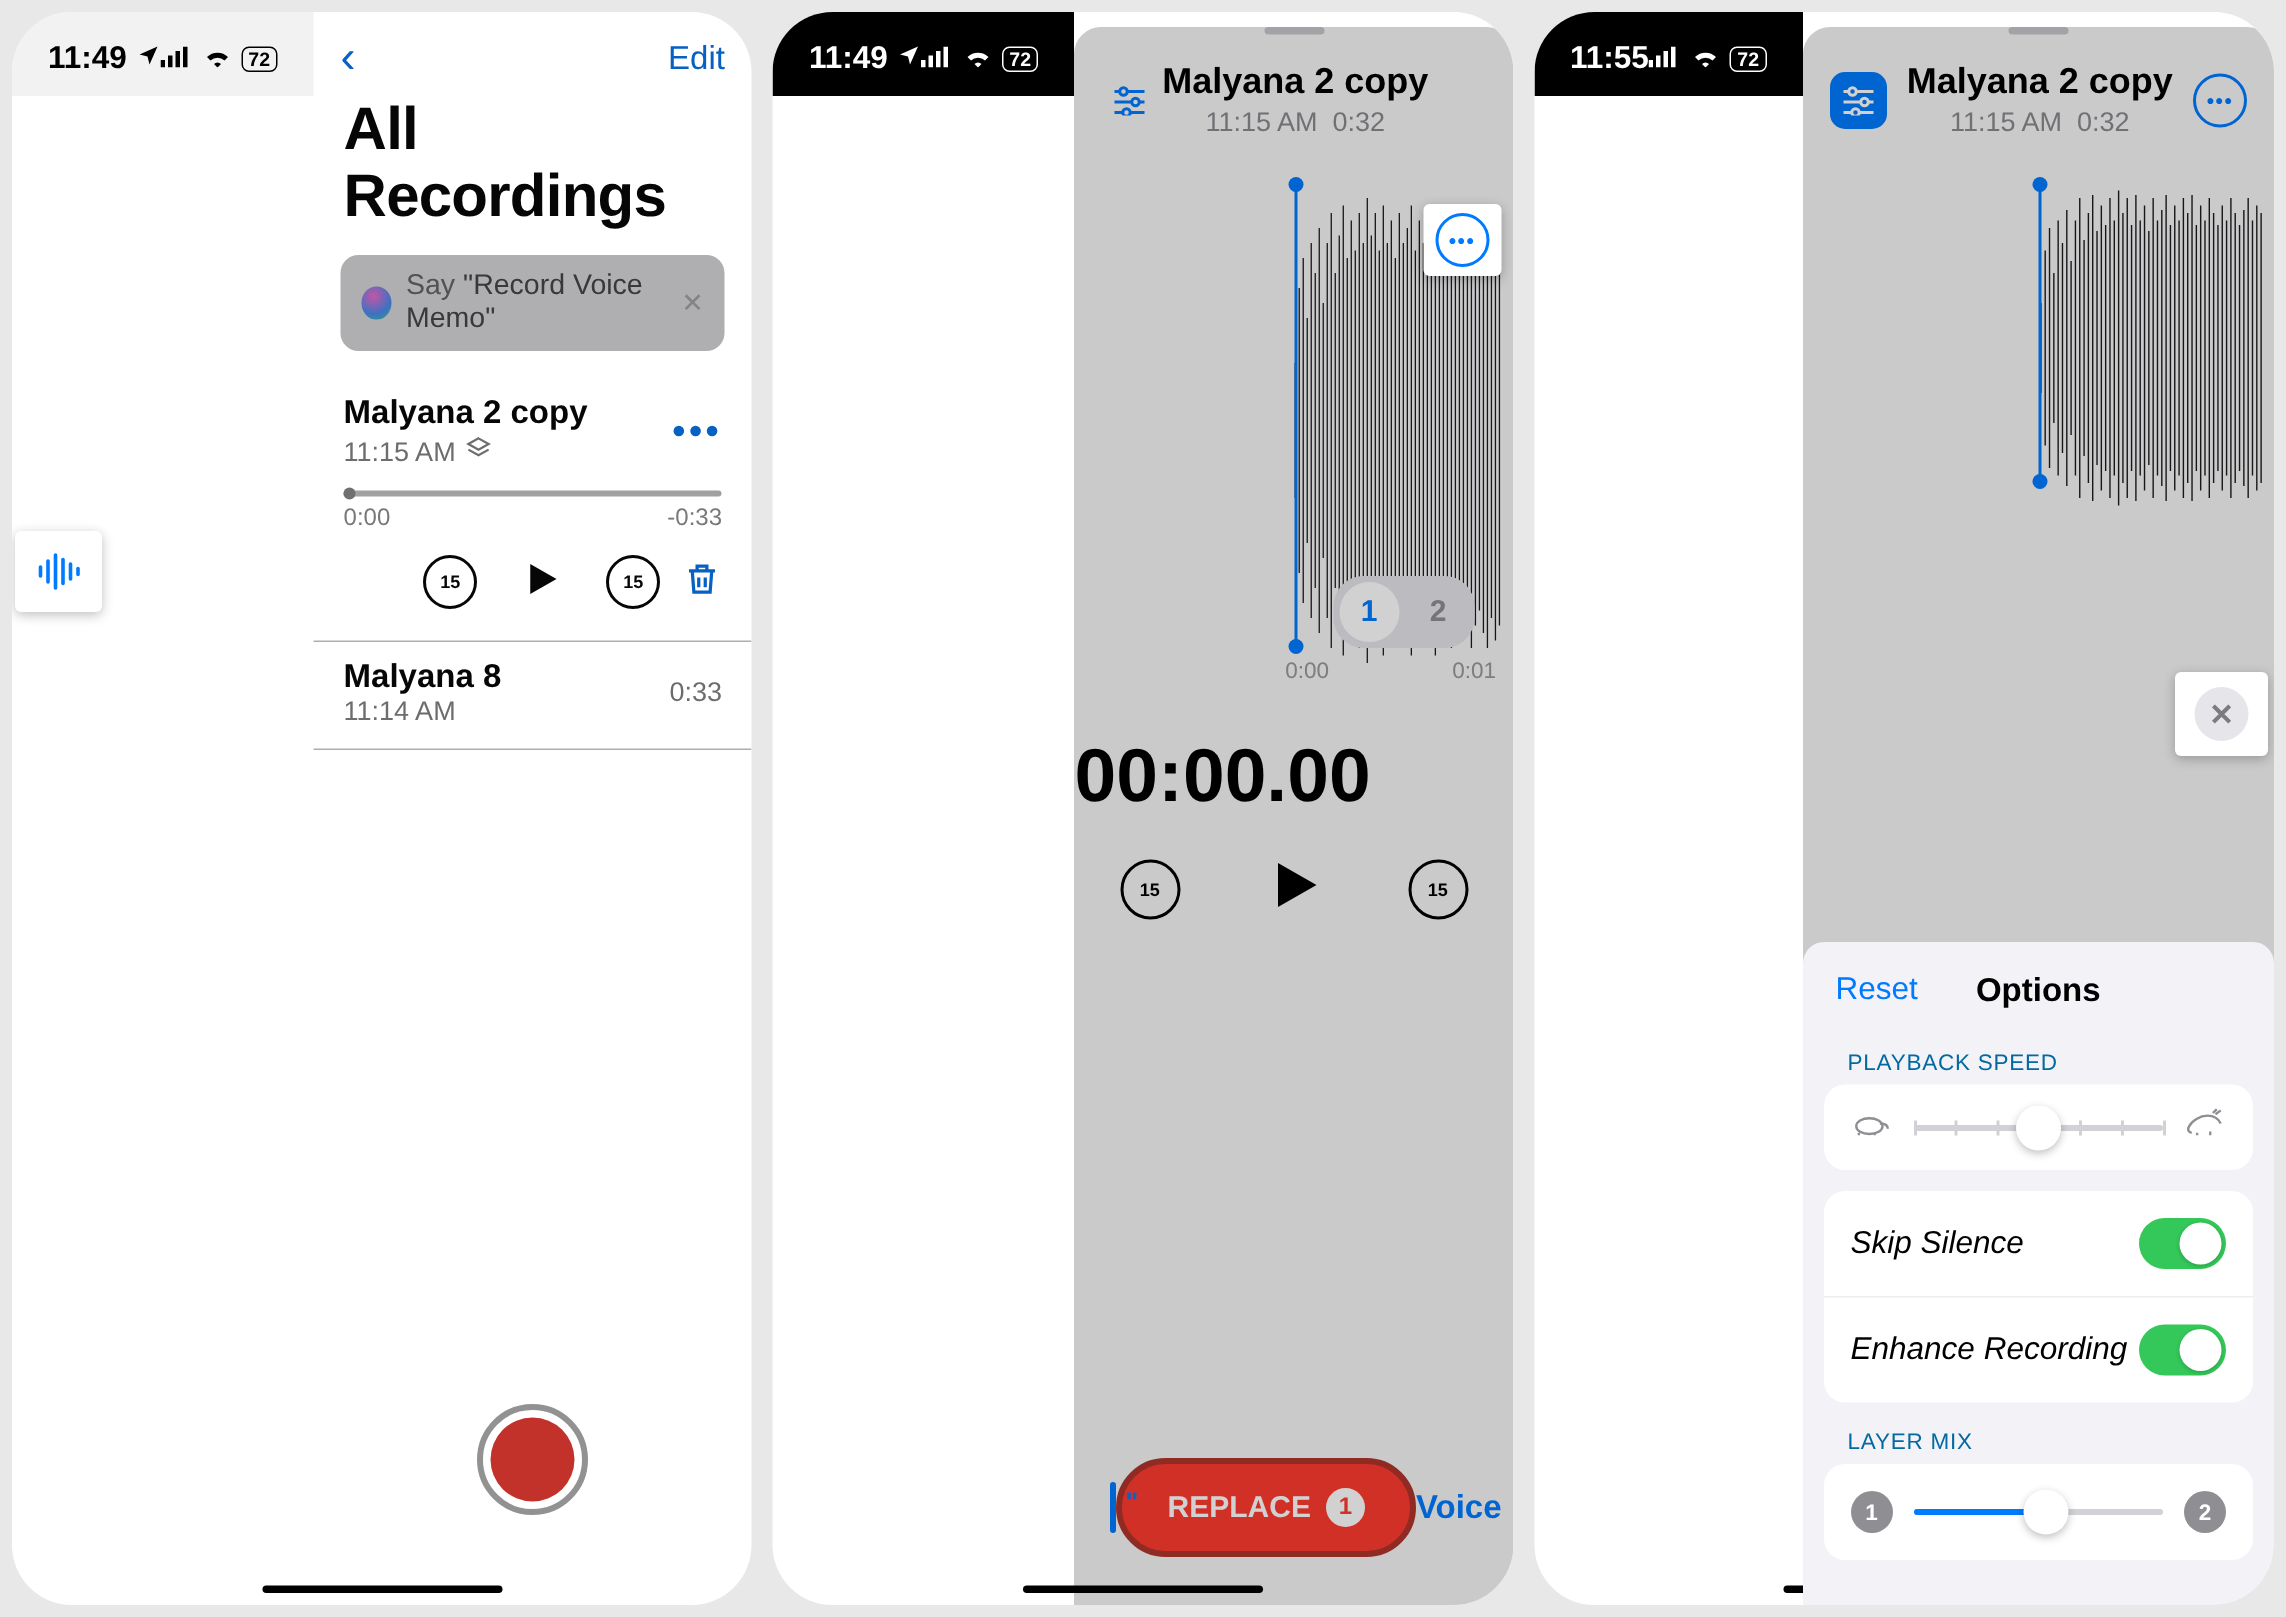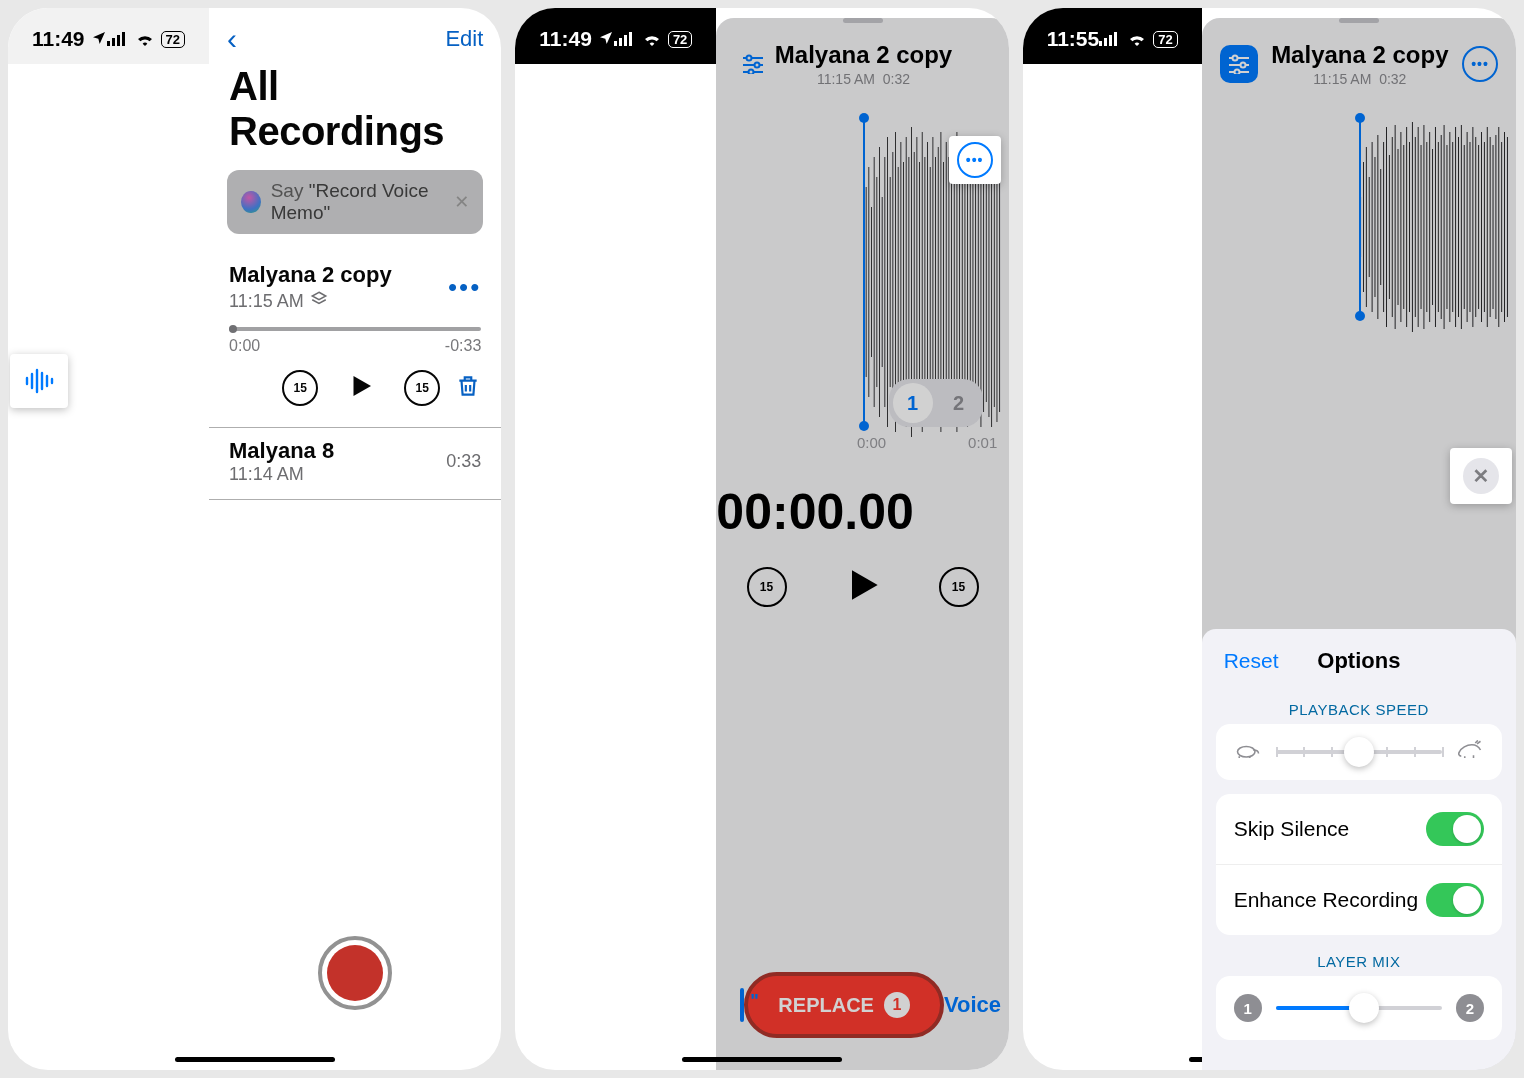--- a/index.html
+++ b/index.html
@@ -56,7 +56,7 @@
   .sliders-icon.blue-fill { background: #007aff; }
   .card-title-block { text-align: center; }
   .card-title { font-size: 24px; font-weight: 700; }
-  .card-sub { color: #8a8a8e; font-size: 14px; margin-top: 2px; }
+  .card-sub { color: #8a8a8e; font-size: 18px; margin-top: 2px; }
   .more-circle { width: 36px; height: 36px; border: 2px solid #007aff; border-radius: 50%; display: flex; align-items: center; justify-content: center; color: #007aff; font-weight: 800; font-size: 14px; letter-spacing: 1px; }
   .wave-area { margin: 14px 6px 0; height: 350px; position: relative; overflow: hidden; }
   .wave-svg { width: 100%; height: 100%; }

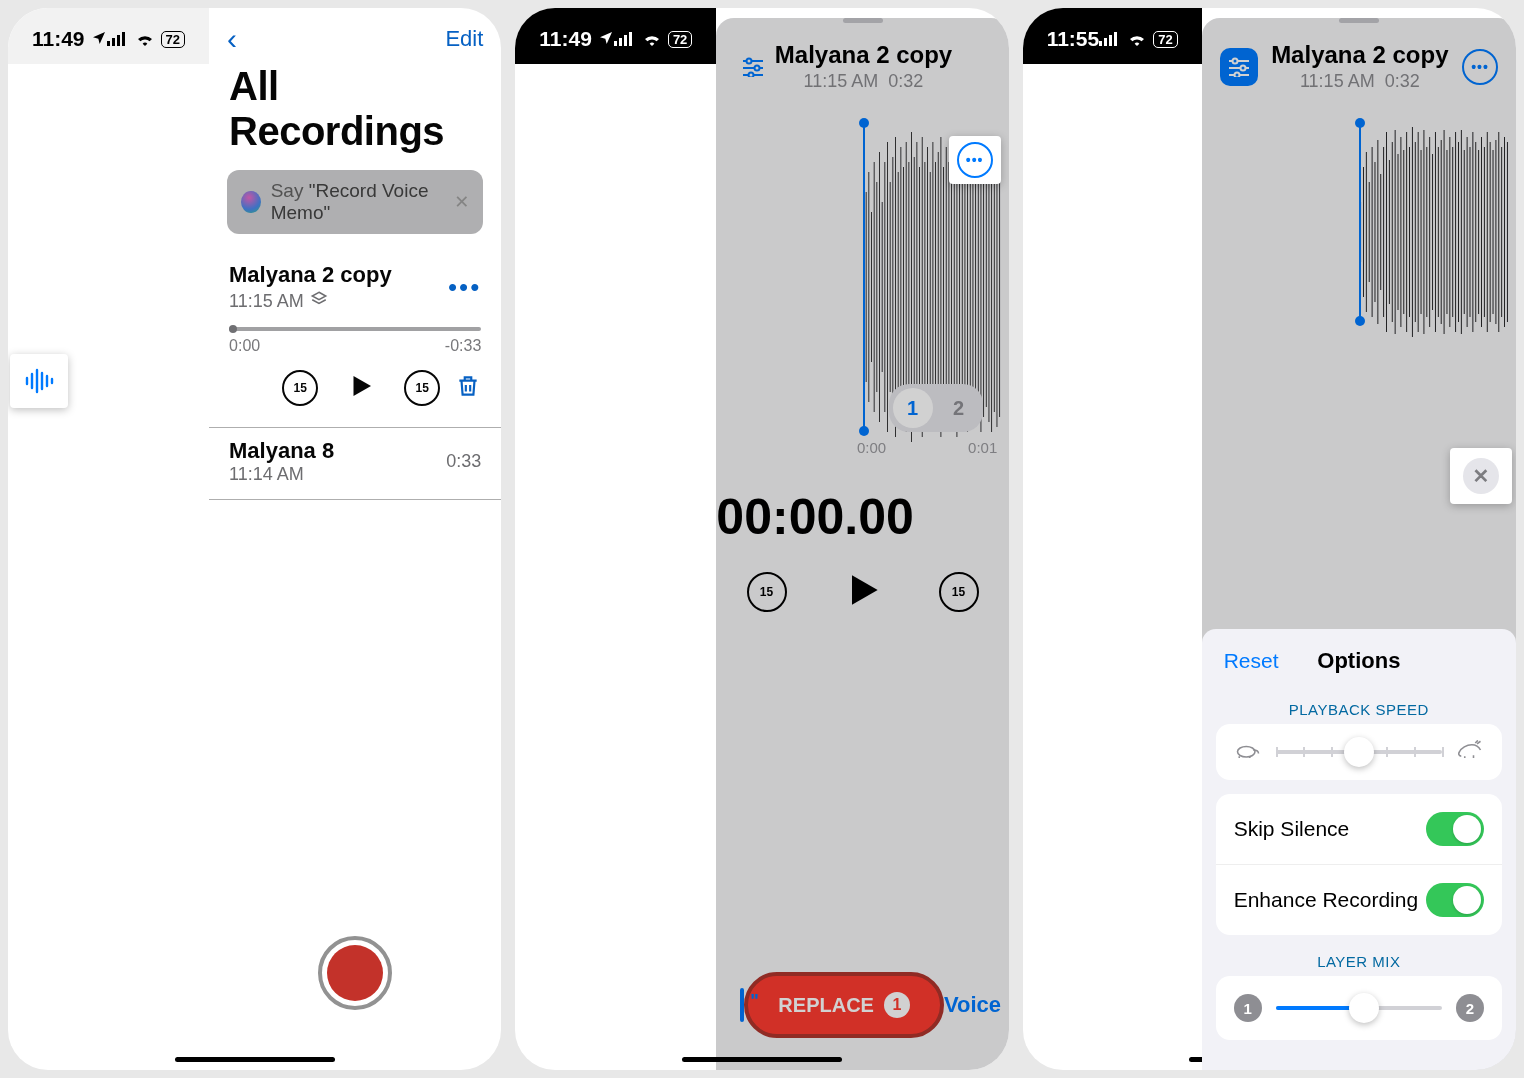--- a/index.html
+++ b/index.html
@@ -80,7 +80,7 @@
   .done-link { color: #007aff; font-size: 22px; font-weight: 600; }
 
   
-  .options-sheet { position: absolute; bottom: 0; left: 0; right: 0; background: #f2f2f7; border-radius: 14px 14px 0 0; padding-bottom: 30px; z-index: 10; text-align: center; }
+  .options-sheet { position: absolute; bottom: 0; left: 0; right: 0; background: #f2f2f7; border-radius: 14px 14px 0 0; padding-bottom: 30px; z-index: 10; }
   .options-header { display: flex; justify-content: space-between; align-items: center; padding: 20px 22px; }
   .options-title { font-size: 22px; font-weight: 700; position: absolute; left: 50%; transform: translateX(-50%); }
   .reset-link { color: #007aff; font-size: 21px; }

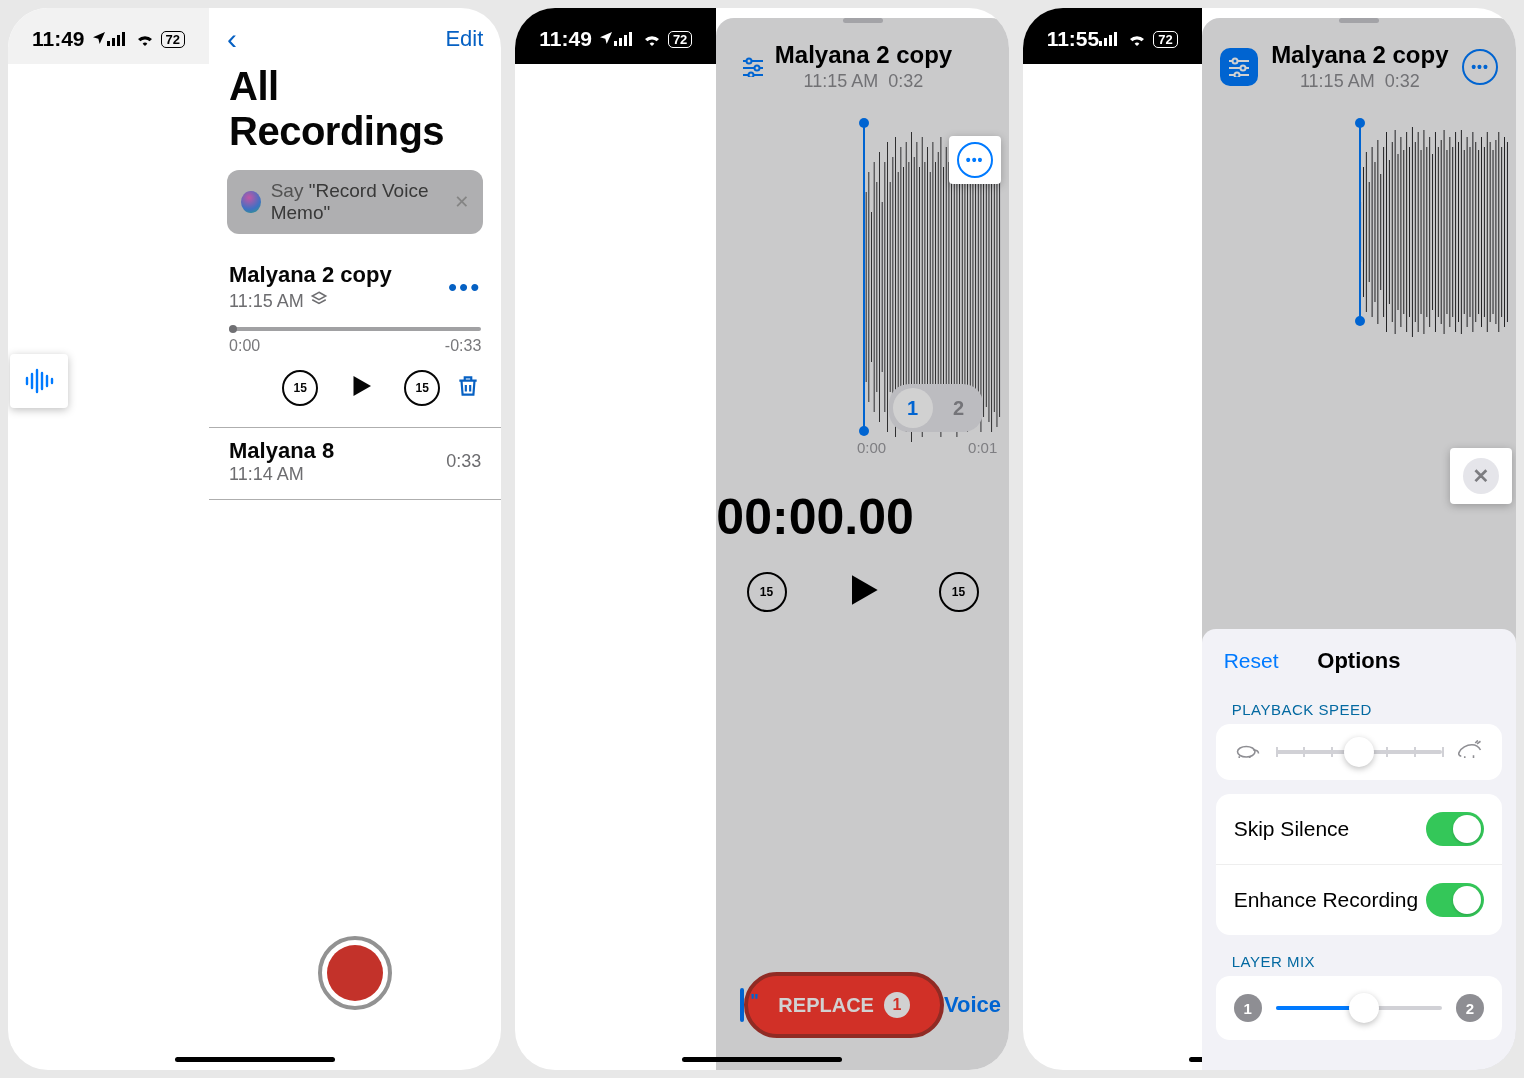--- a/index.html
+++ b/index.html
@@ -477,7 +477,7 @@
               </svg></span>
         </div>
       </div>
-      <div class="card-group" style="margin-top:14px;">
+      <div class="card-group" style="margin-top:14px;font-style:italic;">
         <div class="toggle-row">
           <span>Skip Silence</span>
           <div class="ios-switch"></div>

